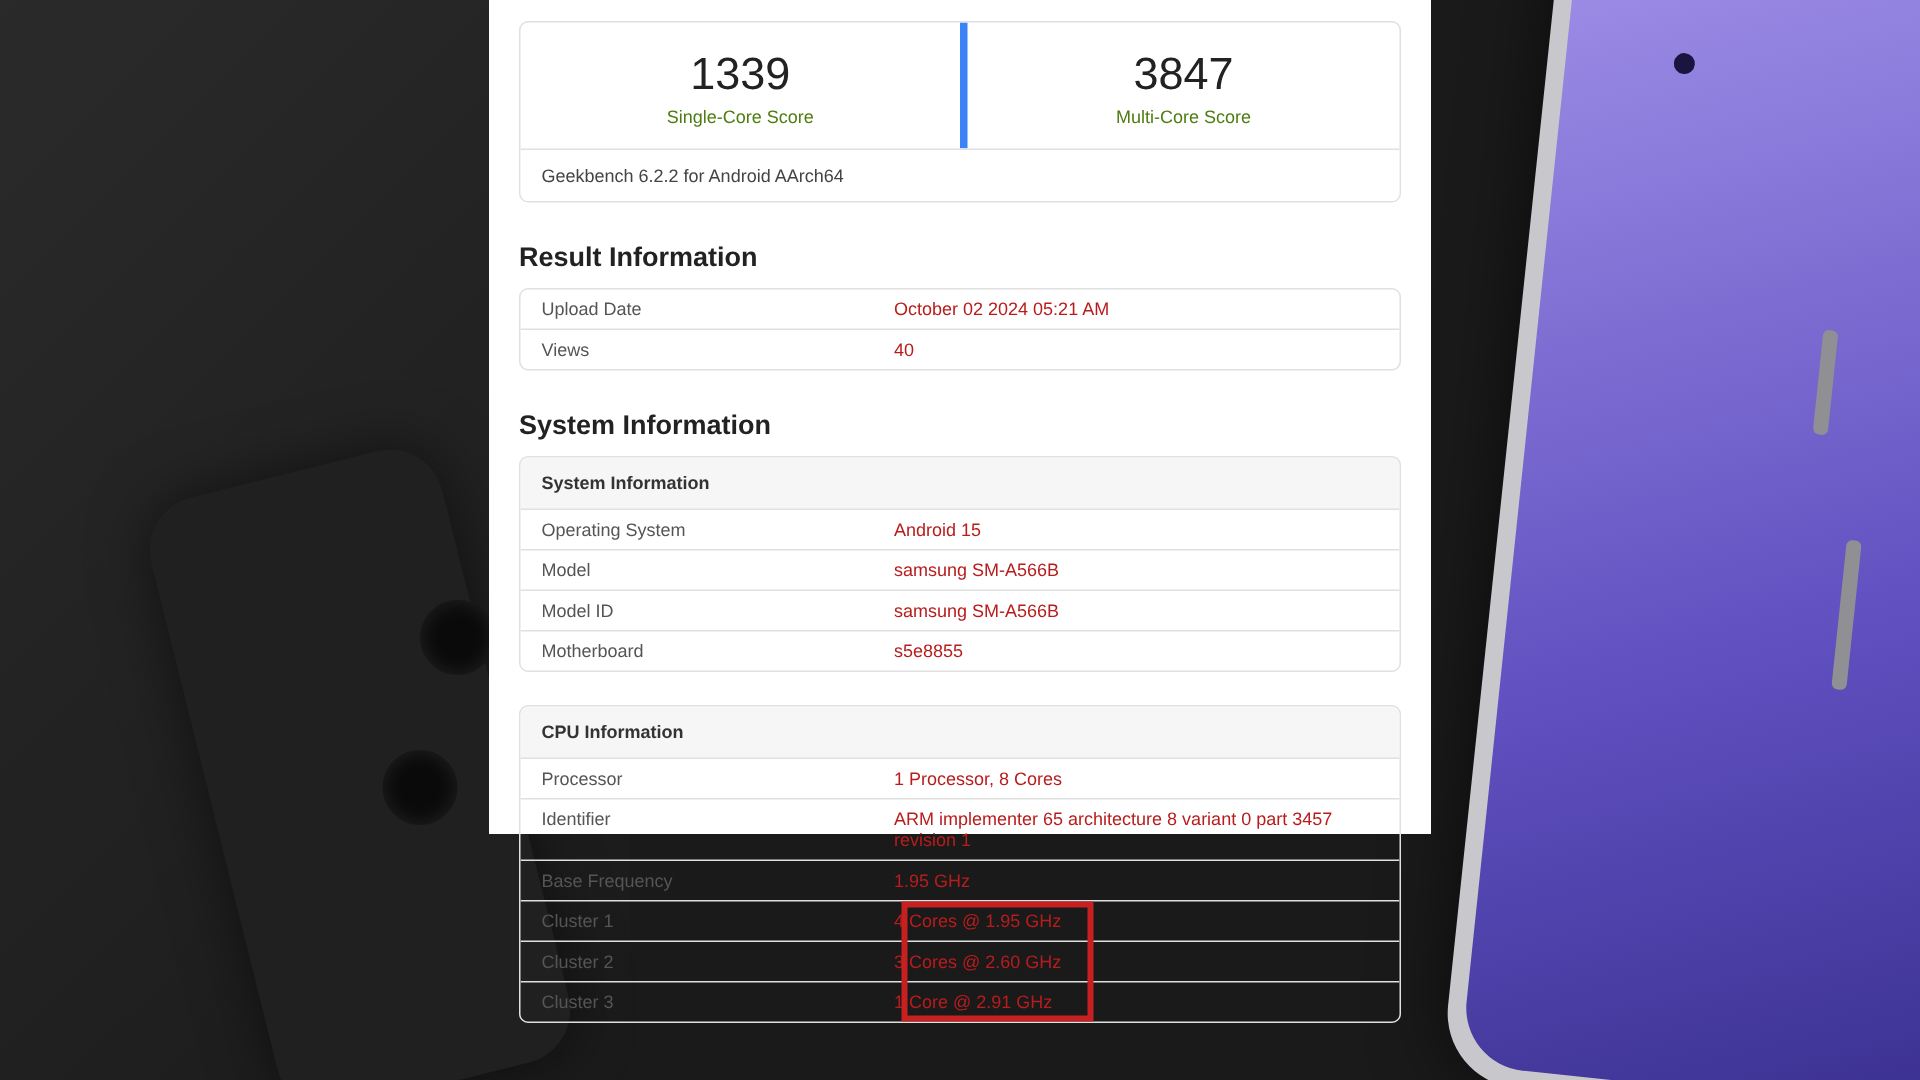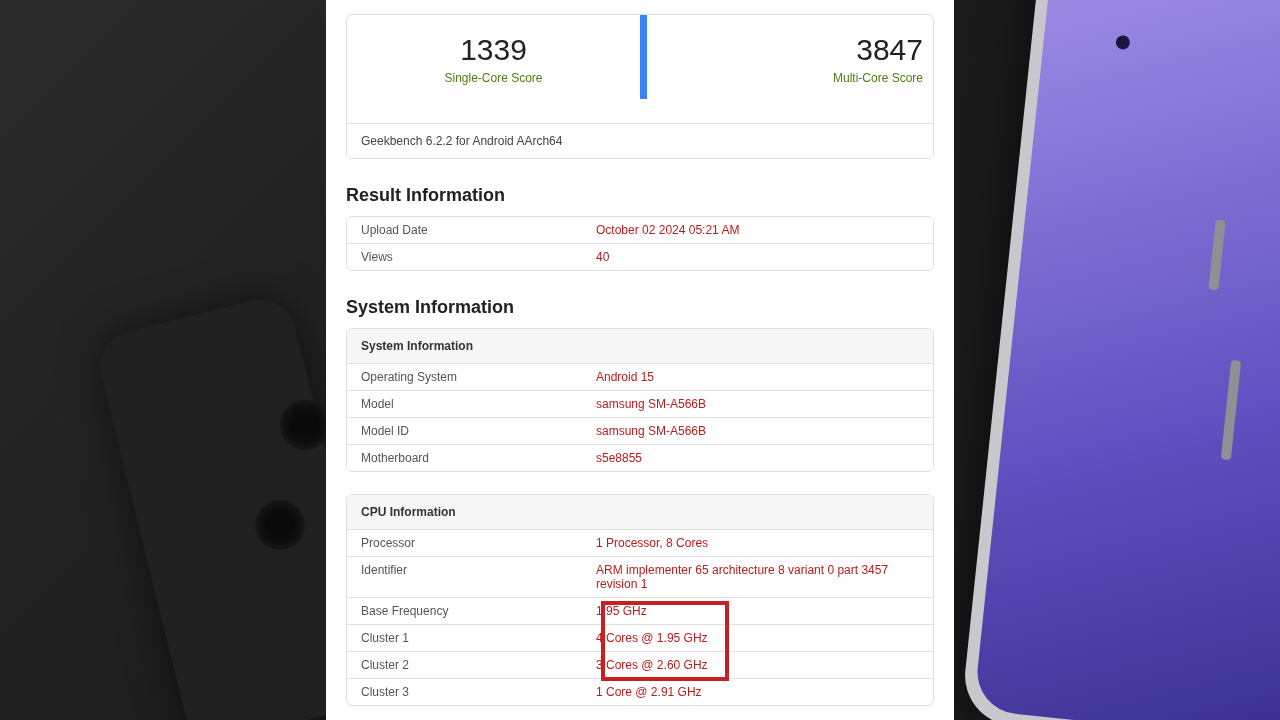--- a/index.html
+++ b/index.html
@@ -39,7 +39,7 @@
 
   
   .page {
-    position: absolute; left: 326px; top: 0; width: 628px; height: 720px;
+    position: absolute; left: 326px; top: 0; width: 628px; height: 556px;
     background: #fff; z-index: 5; padding: 0 20px;
   }
 

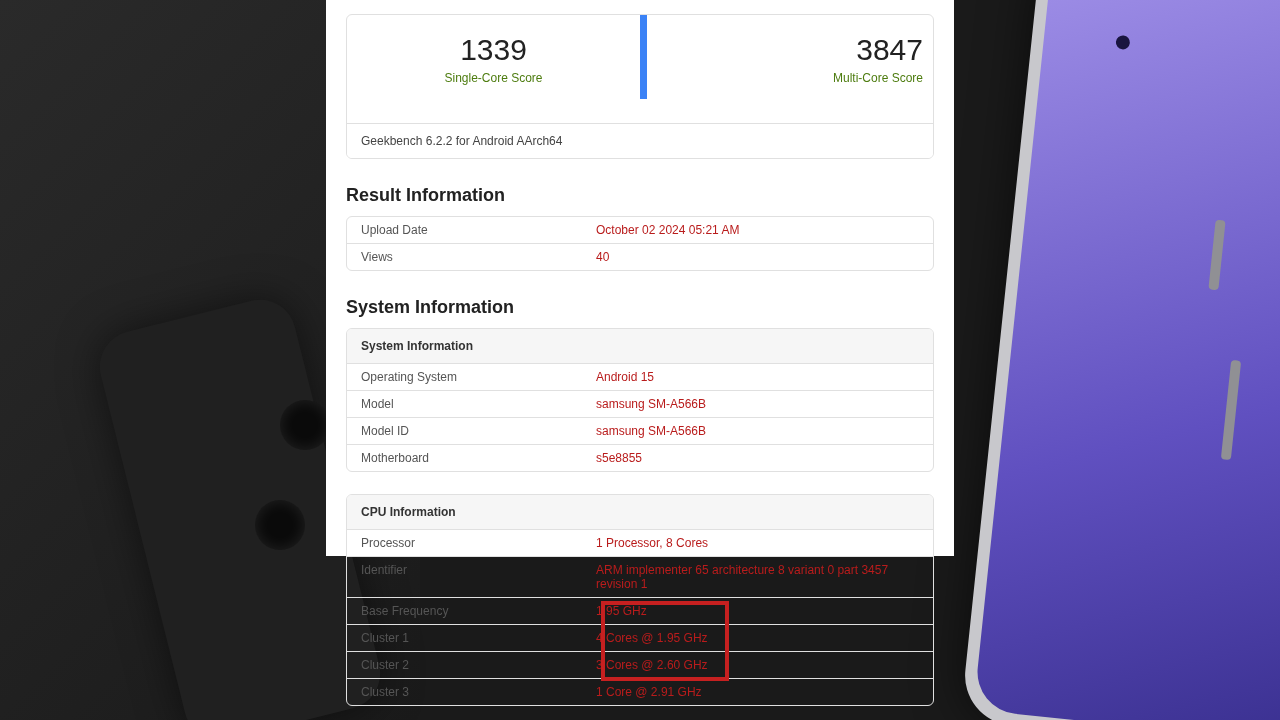--- a/index.html
+++ b/index.html
@@ -50,7 +50,7 @@
   .score-cell {
     flex: 1 1 50%; text-align: center; padding: 18px 10px 14px;
   }
-  .score-cell + .score-cell { border-left: 7px solid #3b82f6; text-align: right; }
+  .score-cell + .score-cell { border-left: 5px solid #3b82f6; }
   .score-val { font-size: 30px; font-weight: 400; color: #222; }
   .score-lbl { font-size: 12px; color: #4d7c0f; margin-top: 4px; }
   .score-footer {

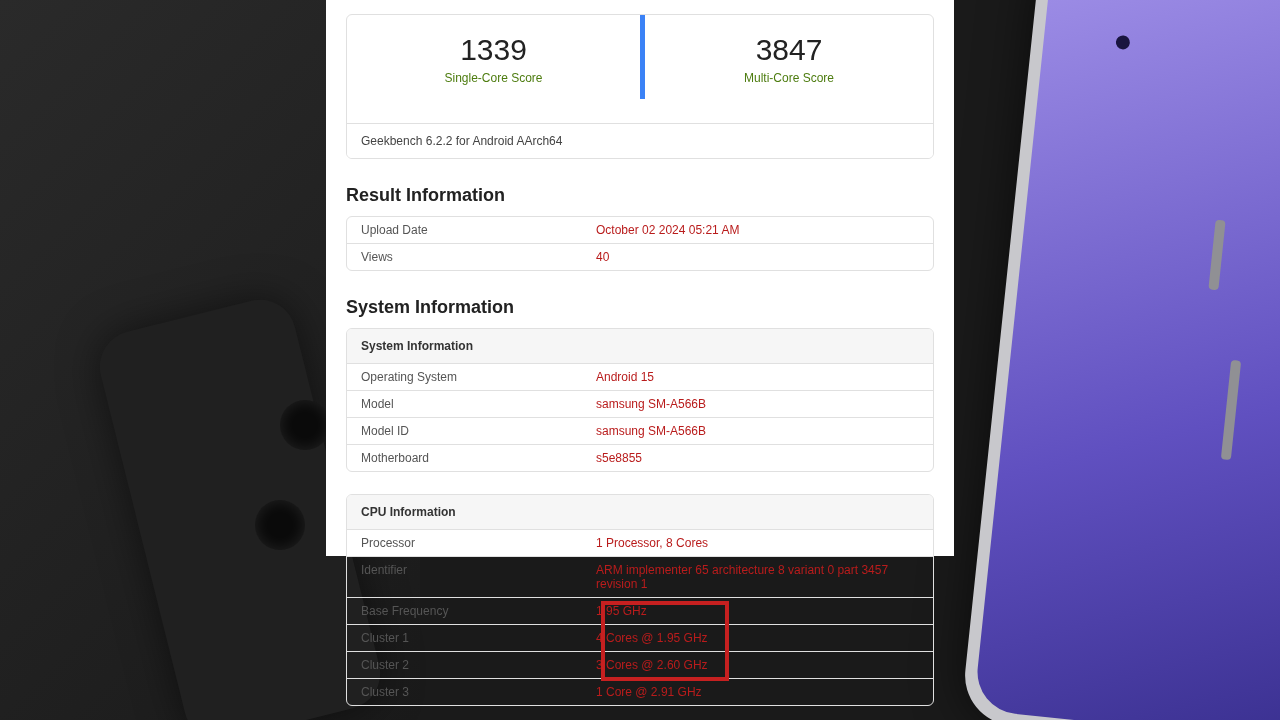--- a/index.html
+++ b/index.html
@@ -55,7 +55,7 @@
   .score-lbl { font-size: 12px; color: #4d7c0f; margin-top: 4px; }
   .score-footer {
     flex: 1 1 100%; border-top: 1px solid #e0e0e0; padding: 10px 14px;
-    font-size: 12px; color: #444; background: #fff; margin-top: 24px;
+    font-size: 12px; color: #444; background: #fff;
   }
 
   .section-title { font-size: 18px; font-weight: bold; color: #222; margin-top: 26px; margin-bottom: 10px; }

